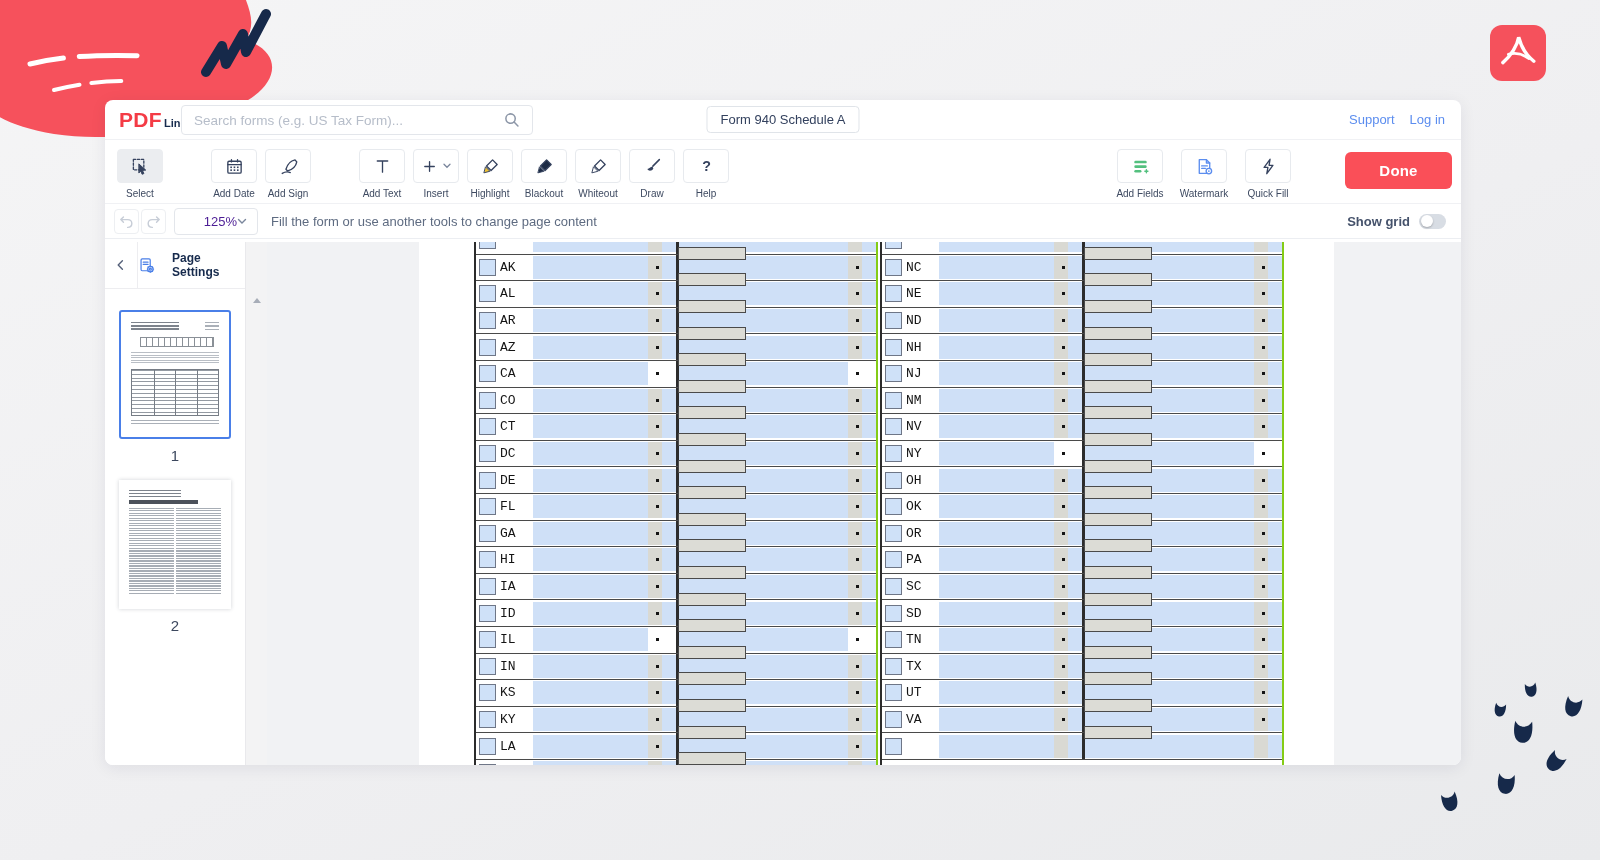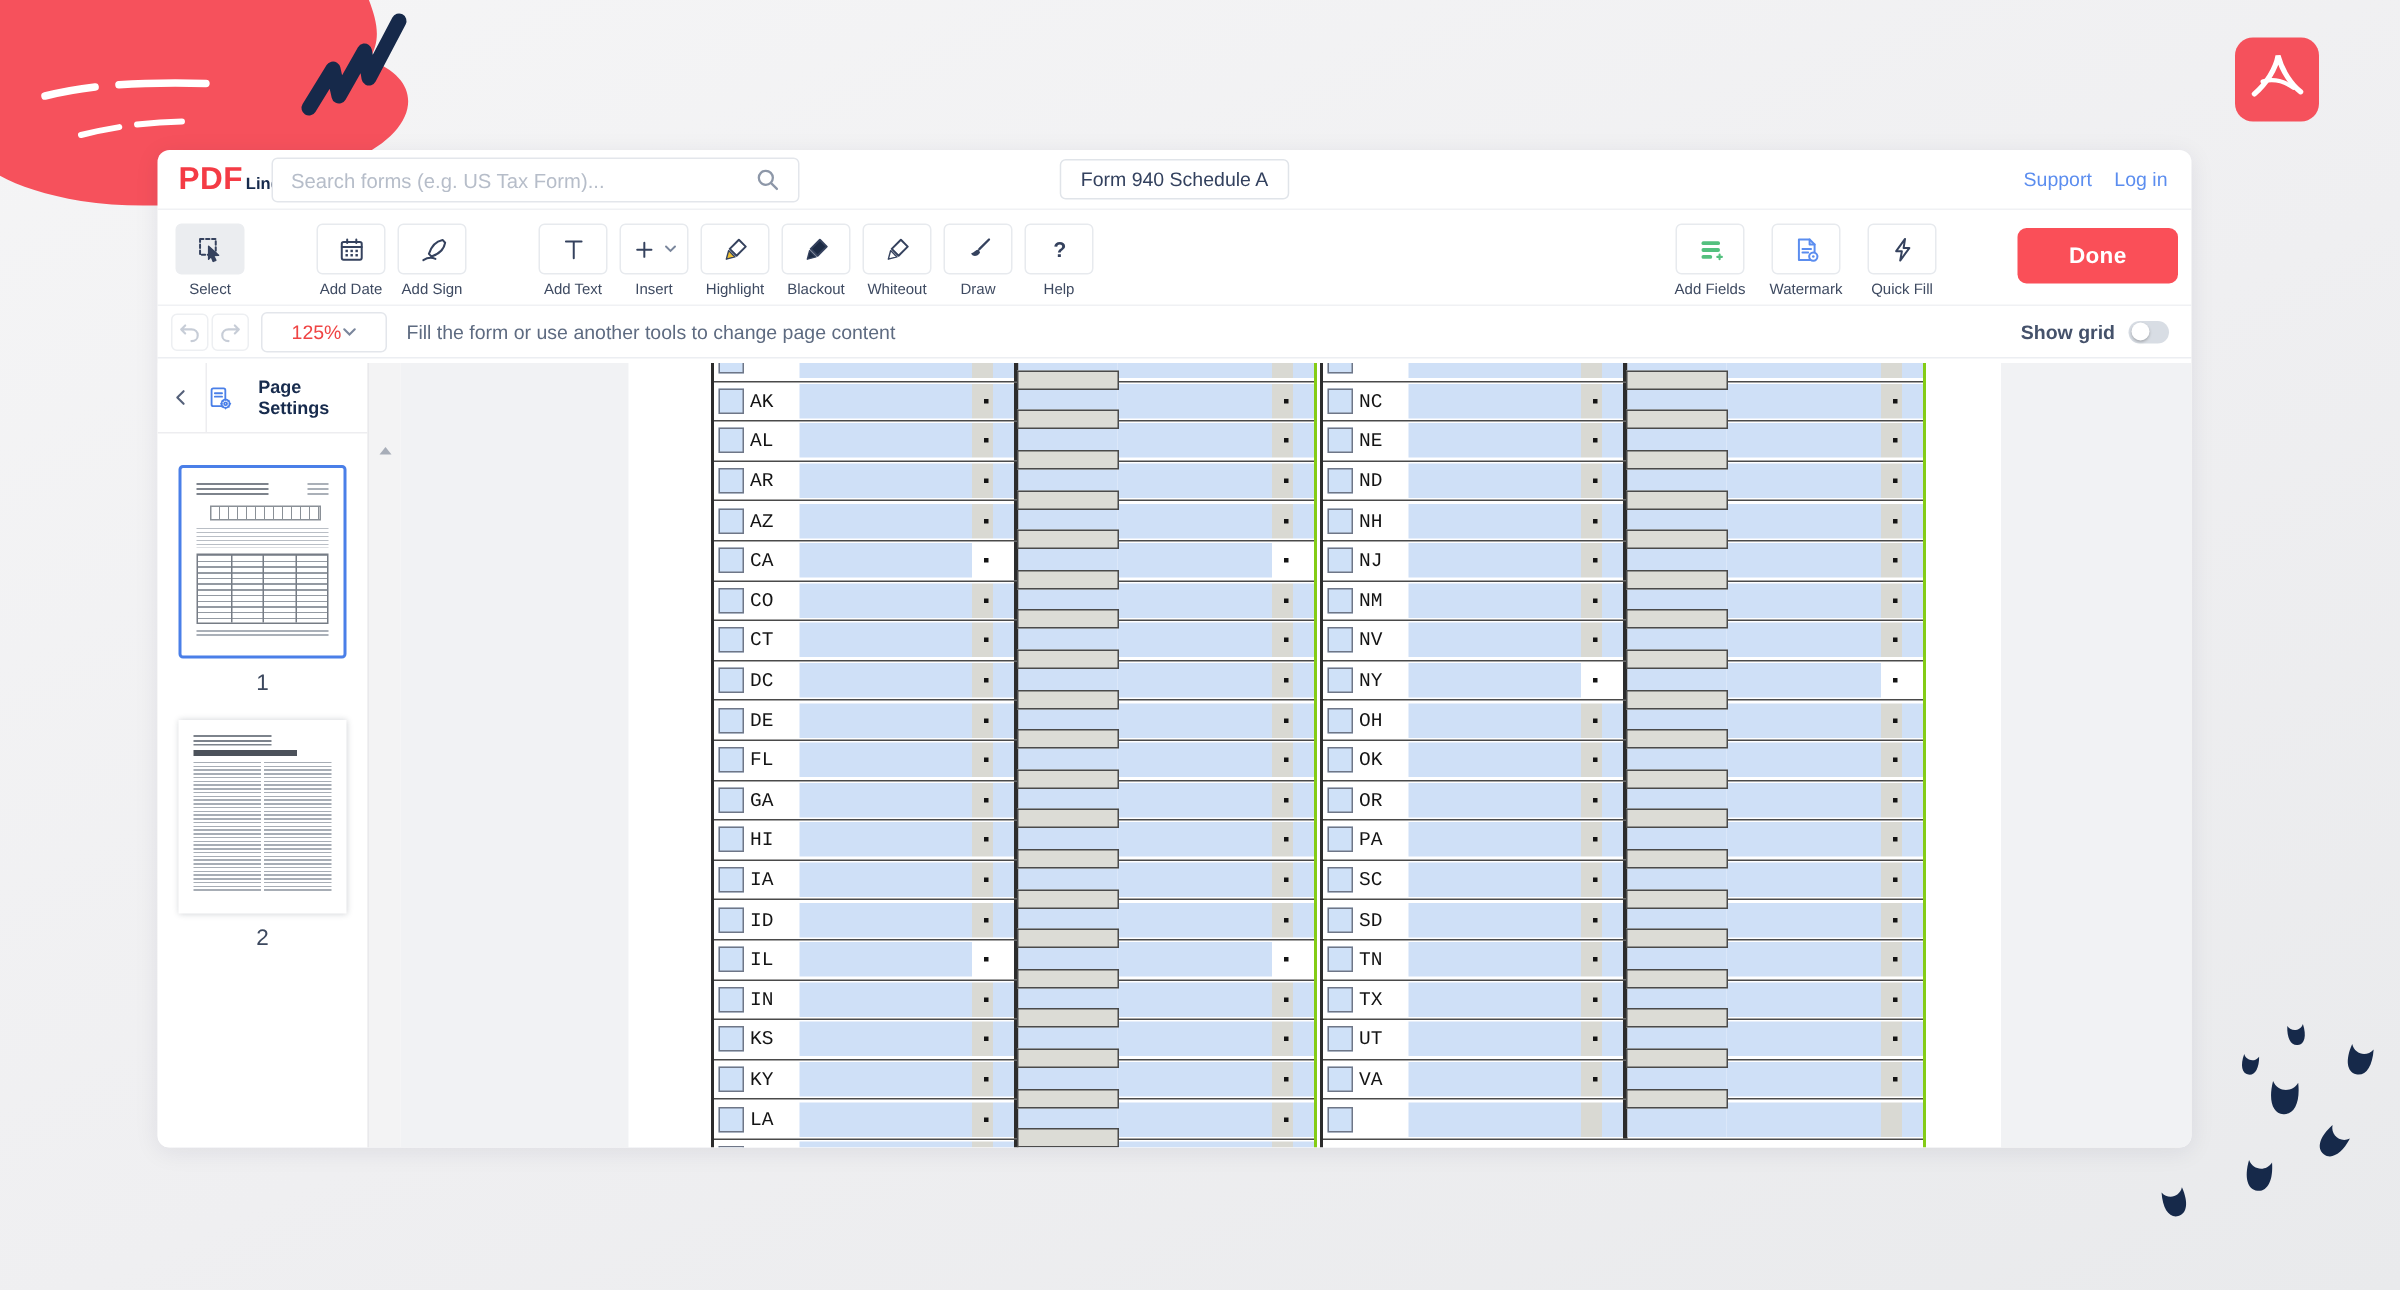--- a/index.html
+++ b/index.html
@@ -58,8 +58,8 @@
     display:flex; align-items:center; justify-content:center; cursor:pointer; background:#fff; }
   .ur-btn.first { margin-left:9px; } .ur-btn + .ur-btn { margin-left:2px; }
   .zoom-box { width:84px; height:27px; border:1px solid #e3e6eb; border-radius:4px; margin-left:8px;
-    display:flex; align-items:center; justify-content:center; padding:0 10px;
-    font-size:13px; color:#ef4444; cursor:pointer; background:#fff; }
+    display:flex; align-items:center; justify-content:flex-end; padding:0 10px;
+    font-size:13px; color:#4c1d95; cursor:pointer; background:#fff; }
   .hint { margin-left:13px; font-size:13px; color:#5e6b81; }
   .grid-ctl { position:absolute; right:15px; display:flex; align-items:center; gap:9px; }
   .grid-label { font-size:13px; color:#45526b; font-weight:600; }

